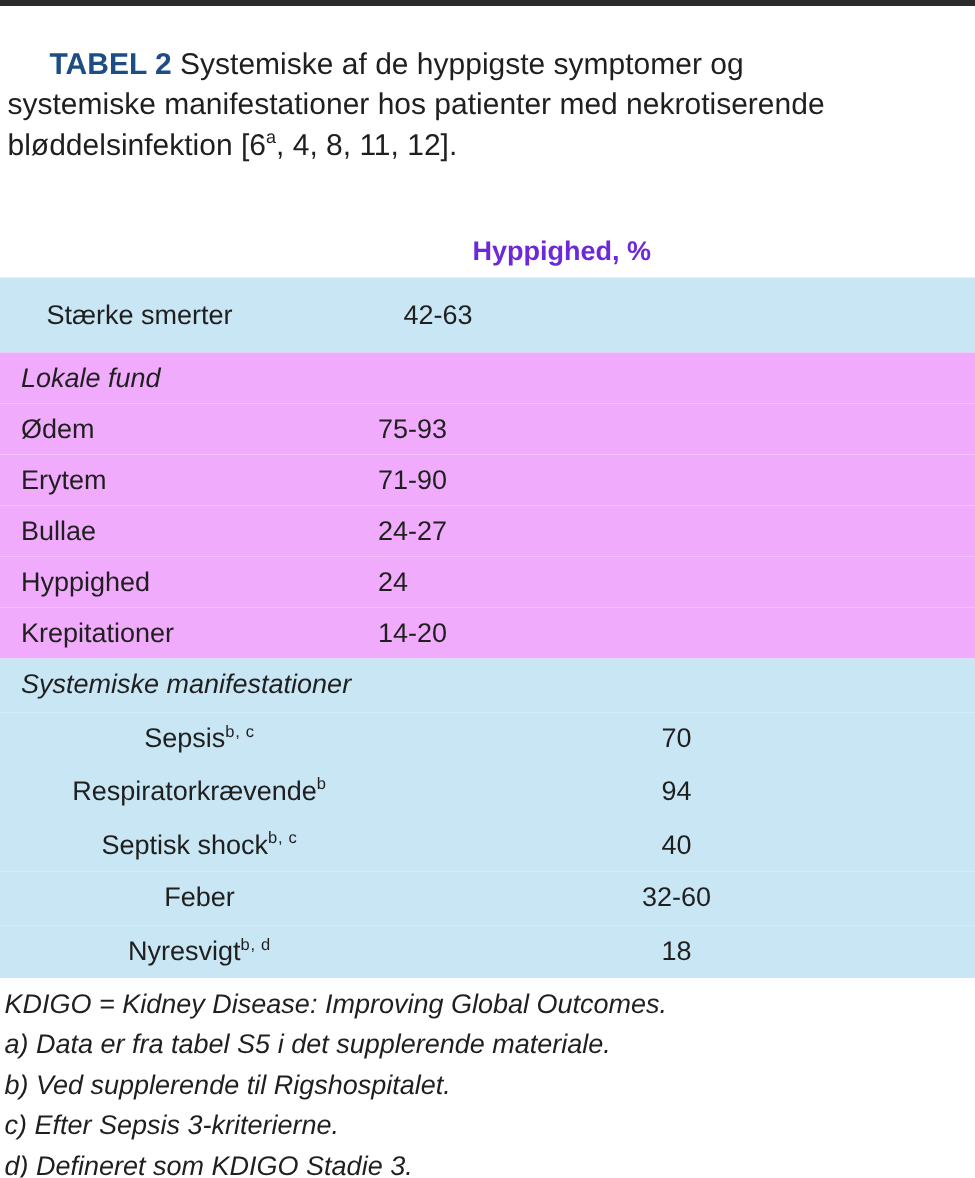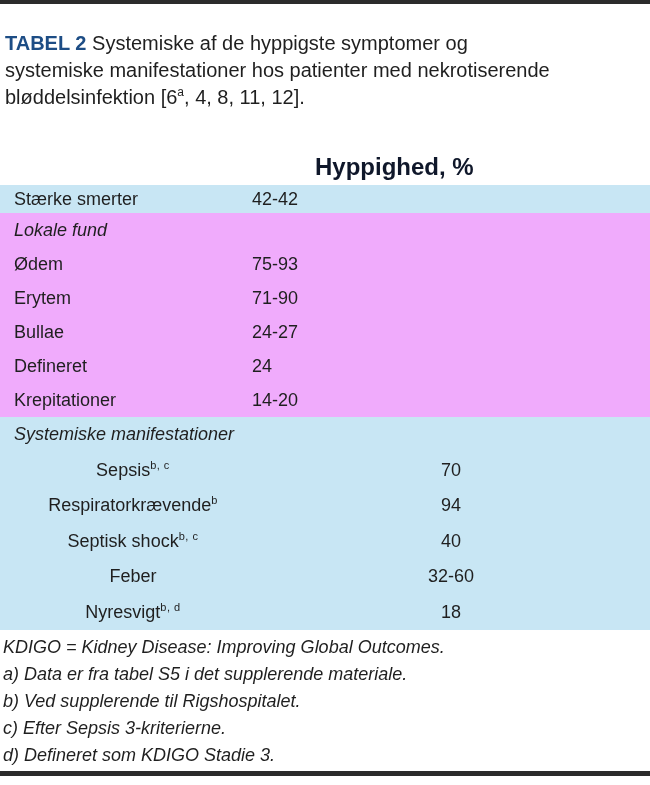--- a/index.html
+++ b/index.html
@@ -15,7 +15,7 @@
     margin:26px 6px 0 5px;
     font-size:20px;line-height:27px;color:#1f1f1f;
   }
-  .title .tnum{color:#1d4d85;font-weight:bold;}
+  .title .tnum{color:#1d4d85;font-weight:bold;margin-left:28px;}
   .title sup{font-size:12px;line-height:0;}
   .value-header{
     margin:46px 0 8px 315px;

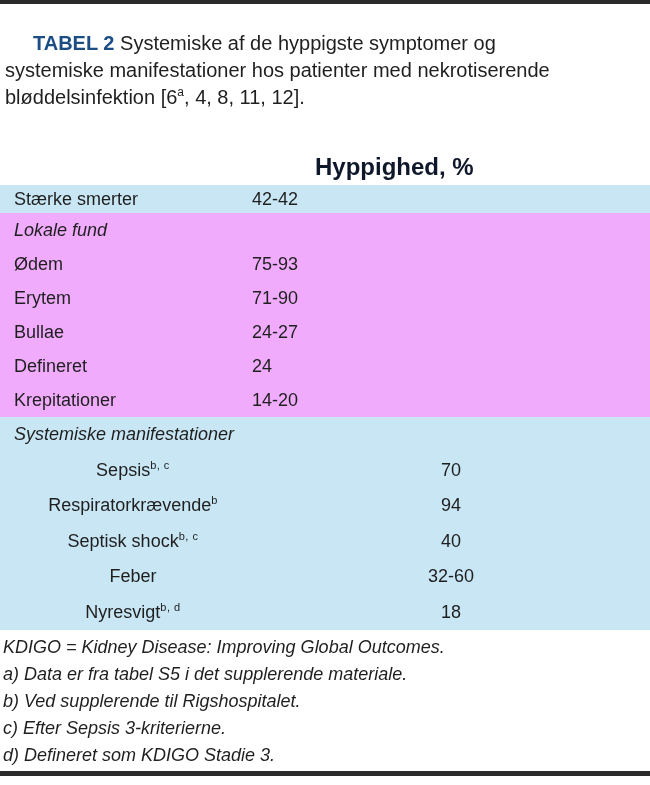--- a/index.html
+++ b/index.html
@@ -19,7 +19,7 @@
   .title sup{font-size:12px;line-height:0;}
   .value-header{
     margin:46px 0 8px 315px;
-    font-size:24px;font-weight:bold;line-height:20px;color:#0f172a;
+    font-size:18px;font-weight:bold;line-height:20px;color:#6d28d9;
   }
   .tbl{width:650px;}
   .row{display:flex;align-items:center;height:34px;}

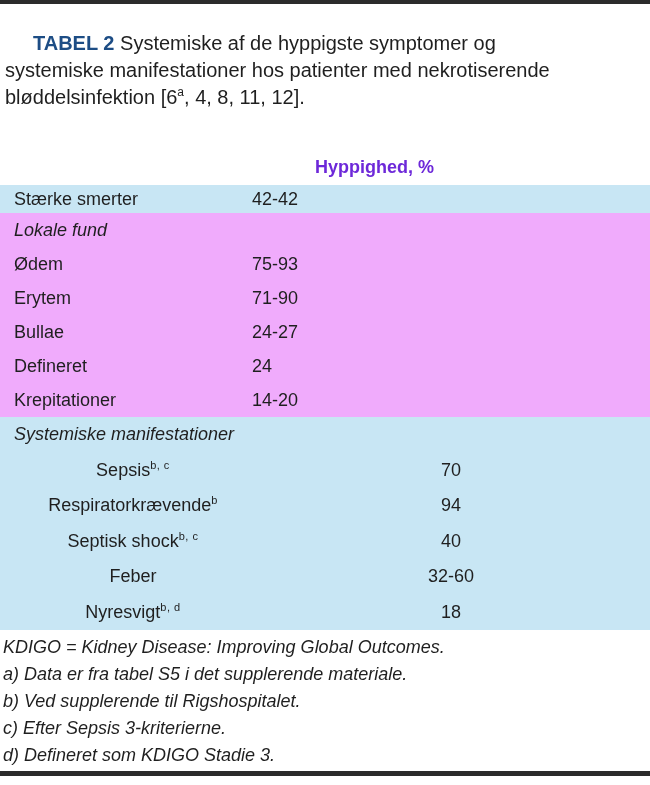--- a/index.html
+++ b/index.html
@@ -23,7 +23,7 @@
   }
   .tbl{width:650px;}
   .row{display:flex;align-items:center;height:34px;}
-  .row.h33{height:28px;}
+  .row.h33{height:50px;padding-left:17px;}
   .row.h35{height:35.5px;text-align:center;}
   .band-dark{background:#c8e6f4;}
   .band-light{background:#f0abfc;}

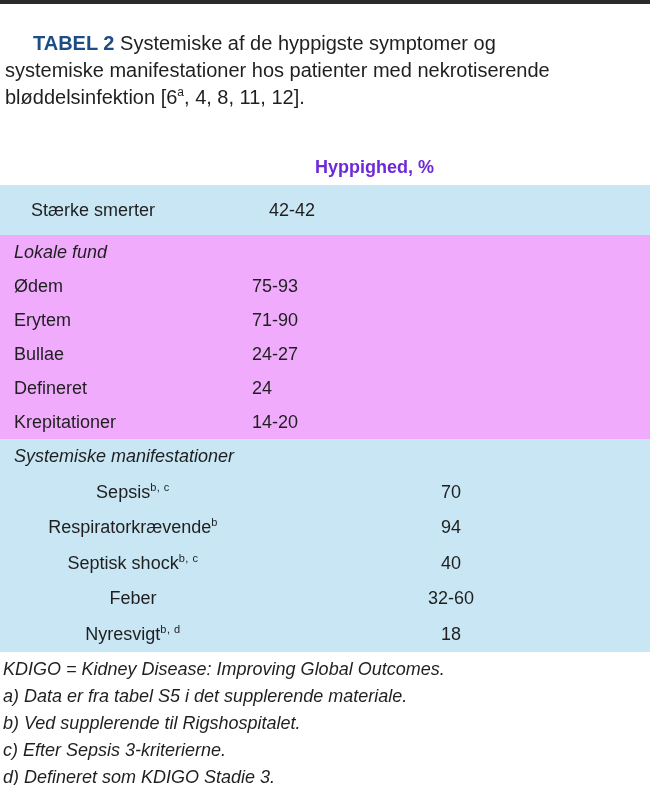--- a/index.html
+++ b/index.html
@@ -51,7 +51,7 @@
 
   <div class="row h33 band-dark">
     <div class="cell label"><span>Stærke smerter</span><sup></sup></div>
-    <div class="cell value">42-42</div>
+    <div class="cell value">42-63</div>
   </div>
 
   <div class="row section band-light">

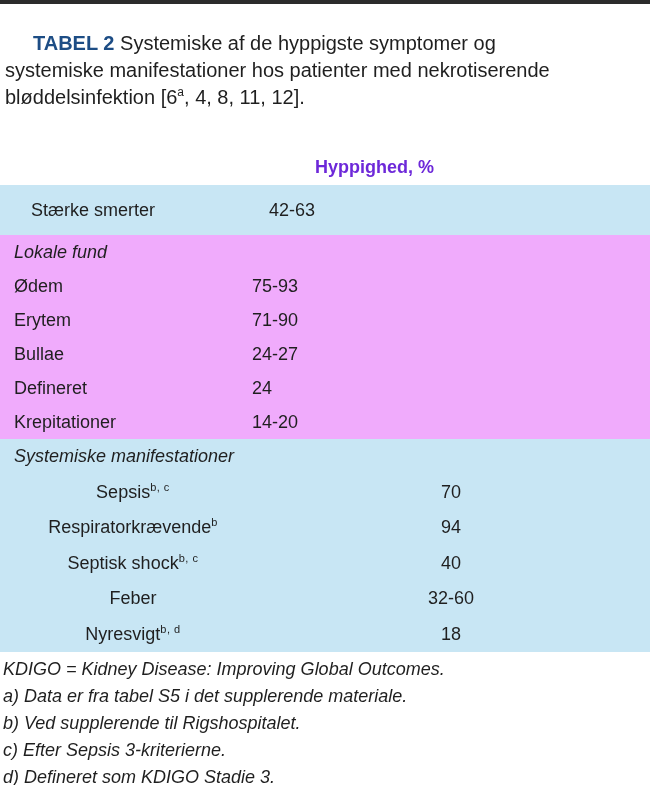--- a/index.html
+++ b/index.html
@@ -74,7 +74,7 @@
   </div>
 
   <div class="row band-light">
-    <div class="cell label"><span>Defineret</span><sup></sup></div>
+    <div class="cell label"><span>Hyppighed</span><sup></sup></div>
     <div class="cell value">24</div>
   </div>
 

